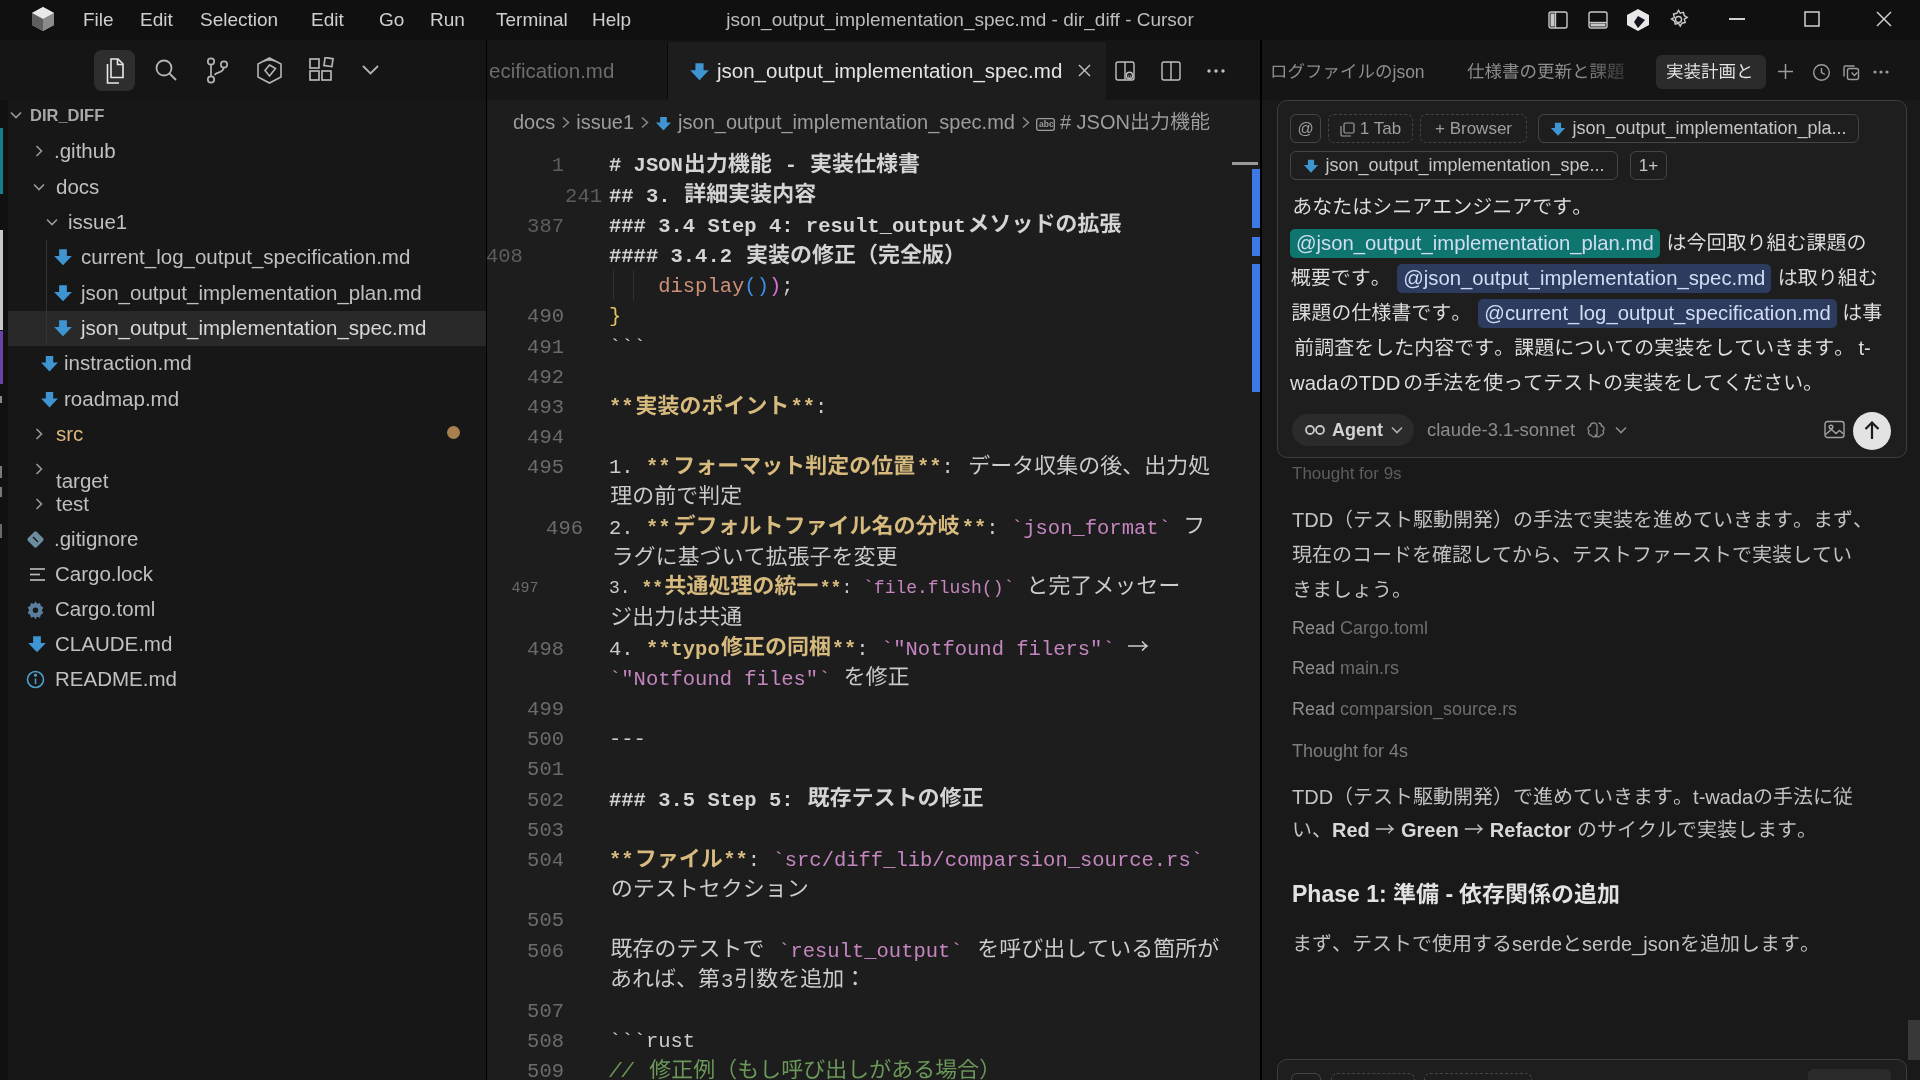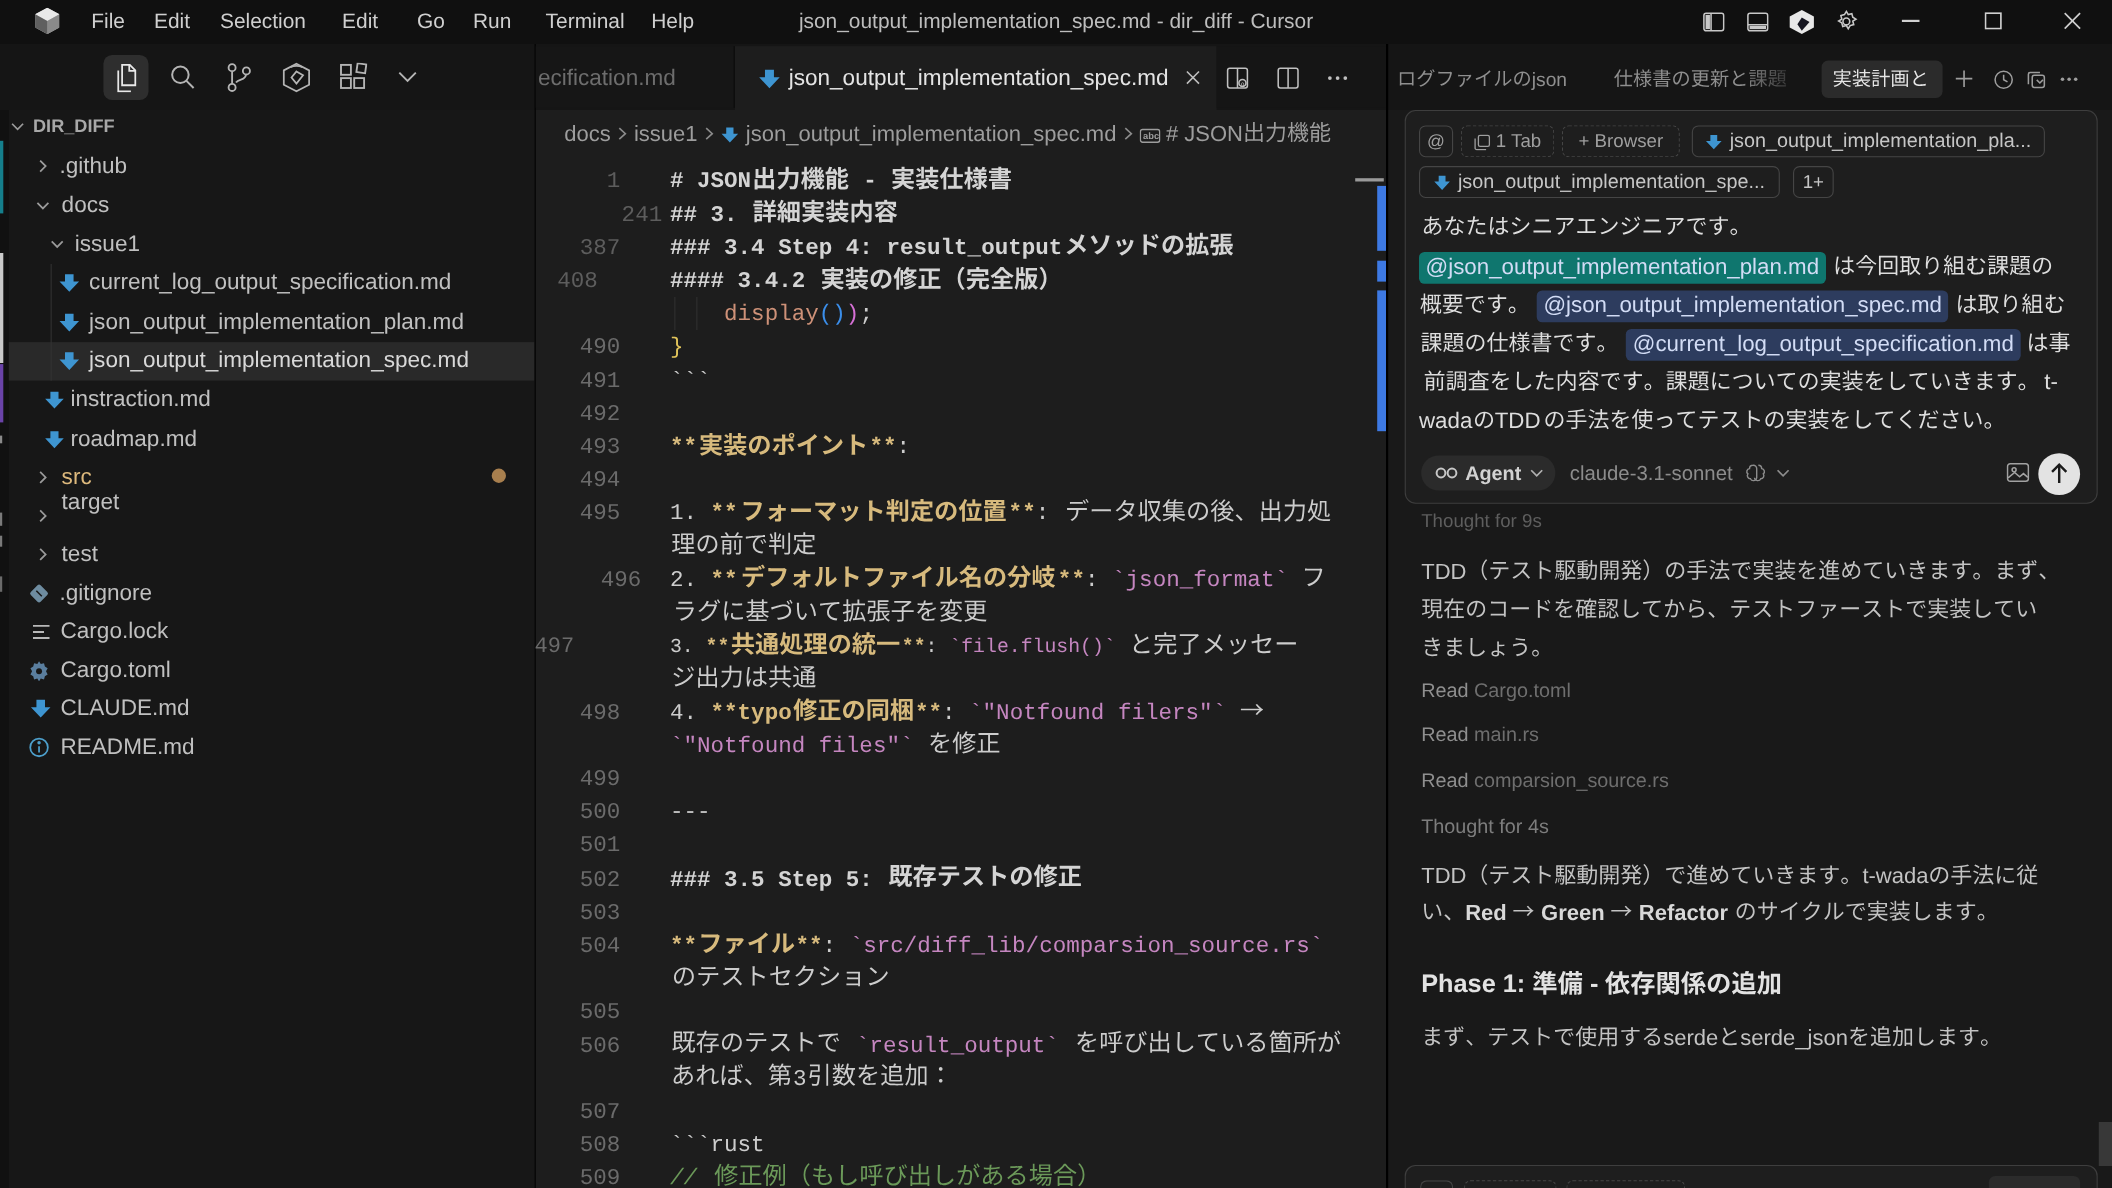--- a/index.html
+++ b/index.html
@@ -453,7 +453,7 @@
             <use href="#b62e1" x="2500"></use>
             <use href="#b5f35" x="3000"></use>
           </svg></span></span></div>
-    <div style="position:absolute;left:486px;top:240.0px;width:78px;height:30px;line-height:30px;font-size:20.5px;text-align:center;color:#5d5d5d;"><span class="mono">408</span></div>
+    <div style="position:absolute;left:486px;top:240.0px;width:78px;height:30px;line-height:30px;font-size:20.5px;text-align:left;color:#5d5d5d;"><span class="mono">408</span></div>
     <div style="position:absolute;left:609.0px;top:240.0px;height:30px;line-height:30px;font-size:20.5px;white-space:pre;"><span class="mono"><span style="color:#d4d4d4;font-weight:bold;">#### 3.4.2 <svg class="j" style="width:224.0px;height:22px;vertical-align:-2.7px" viewBox="0 -440 5000 500">
             <use href="#b5b9f" x="0"></use>
             <use href="#b88c5" x="500"></use>

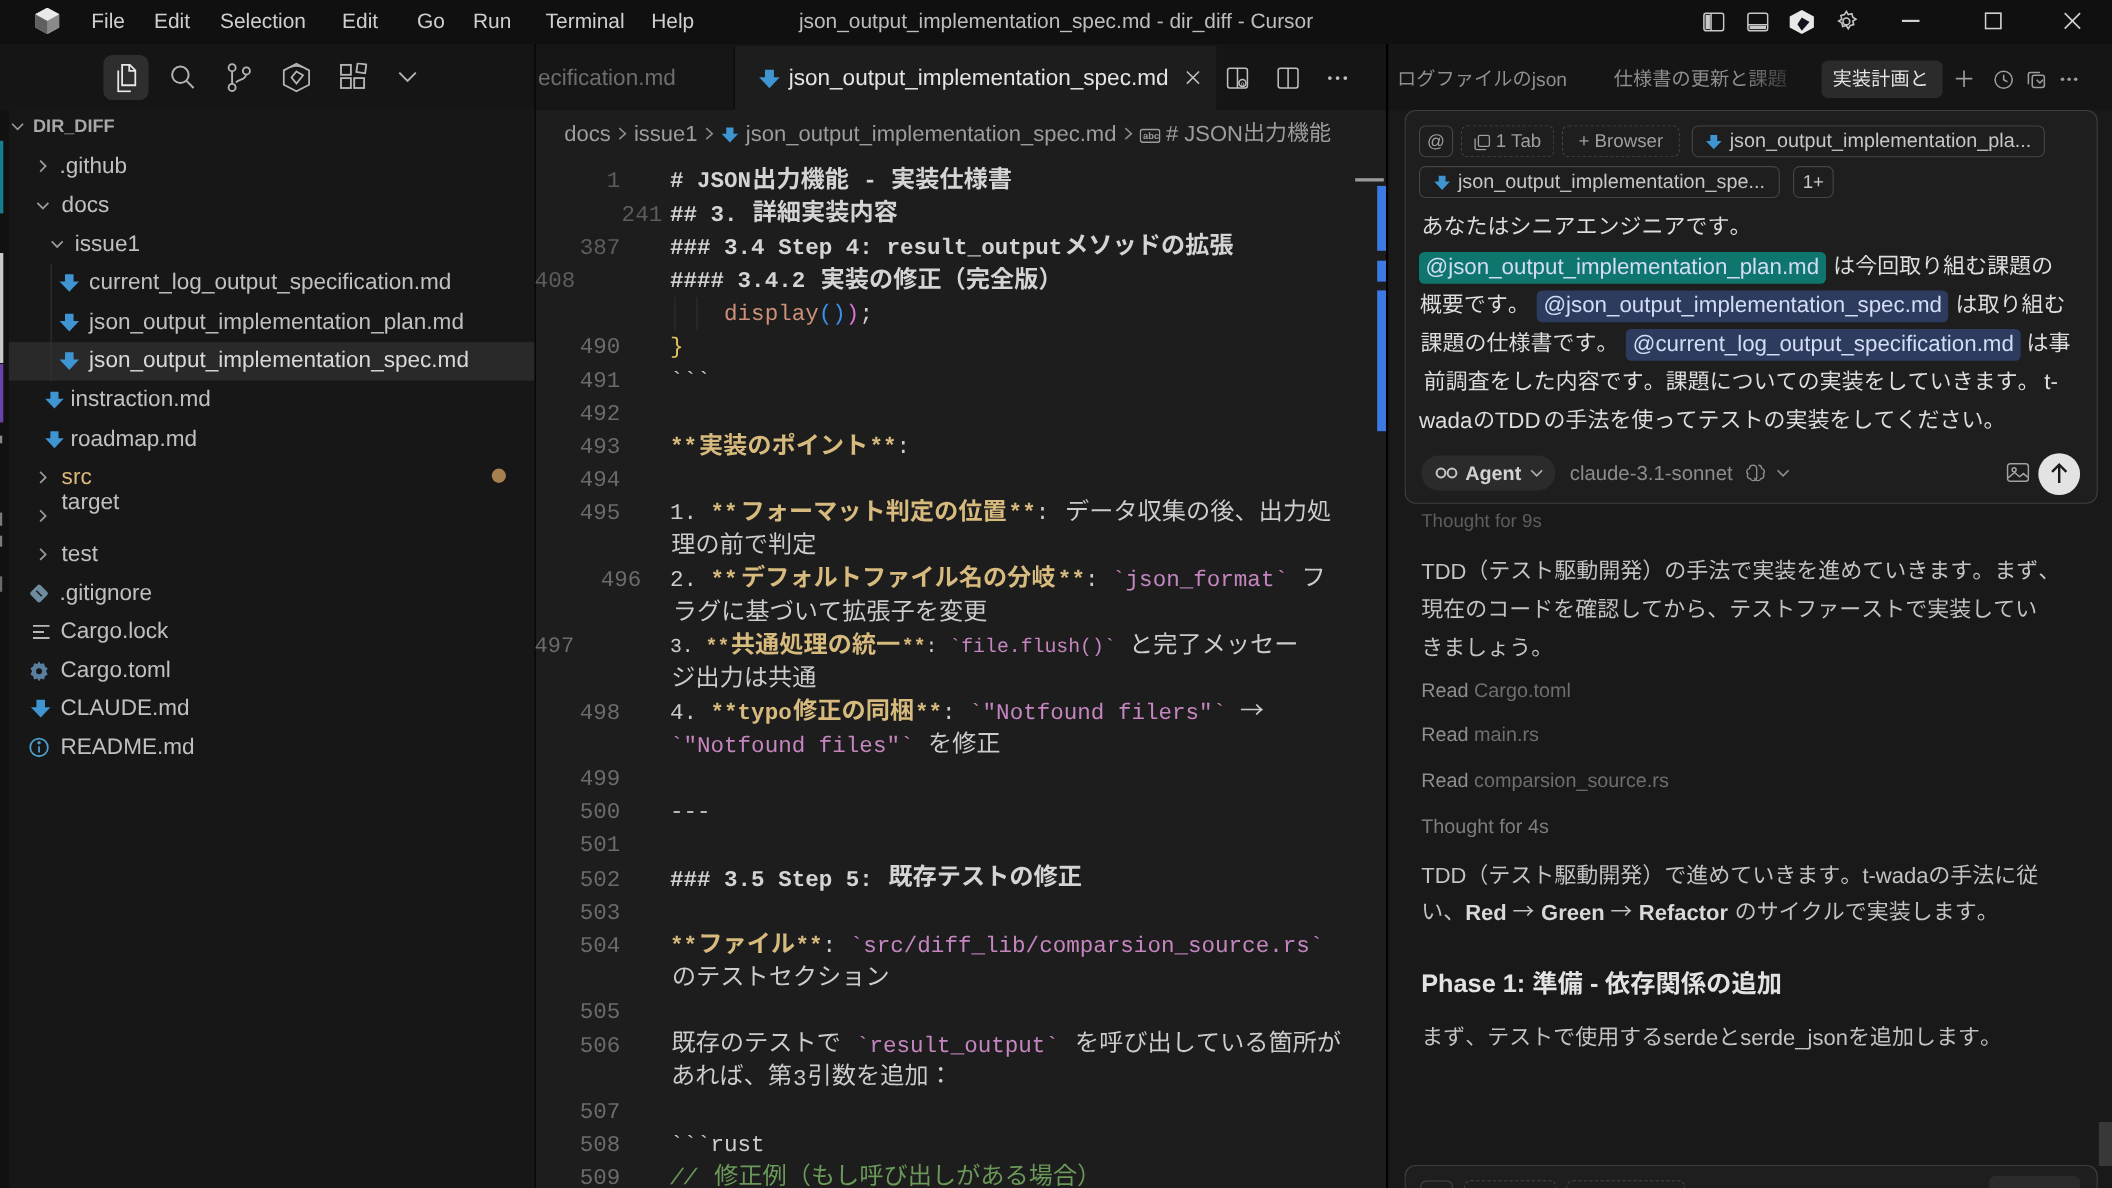--- a/index.html
+++ b/index.html
@@ -344,7 +344,7 @@
     <svg class="abs" style="left:31px;top:461px" width="16" height="16" viewBox="0 0 16 16" fill="none" stroke="#9a9a9a" stroke-width="1.6">
       <polyline points="5.5,3 10.5,8 5.5,13"></polyline>
     </svg>
-    <div style="position:absolute;left:56px;top:444px;height:26px;line-height:26px;font-size:20.5px;color:#c0c0c0;">target</div>
+    <div style="position:absolute;left:56px;top:468px;height:26px;line-height:26px;font-size:20.5px;color:#c0c0c0;">target</div>
     <svg class="abs" style="left:31px;top:496px" width="16" height="16" viewBox="0 0 16 16" fill="none" stroke="#9a9a9a" stroke-width="1.6">
       <polyline points="5.5,3 10.5,8 5.5,13"></polyline>
     </svg>

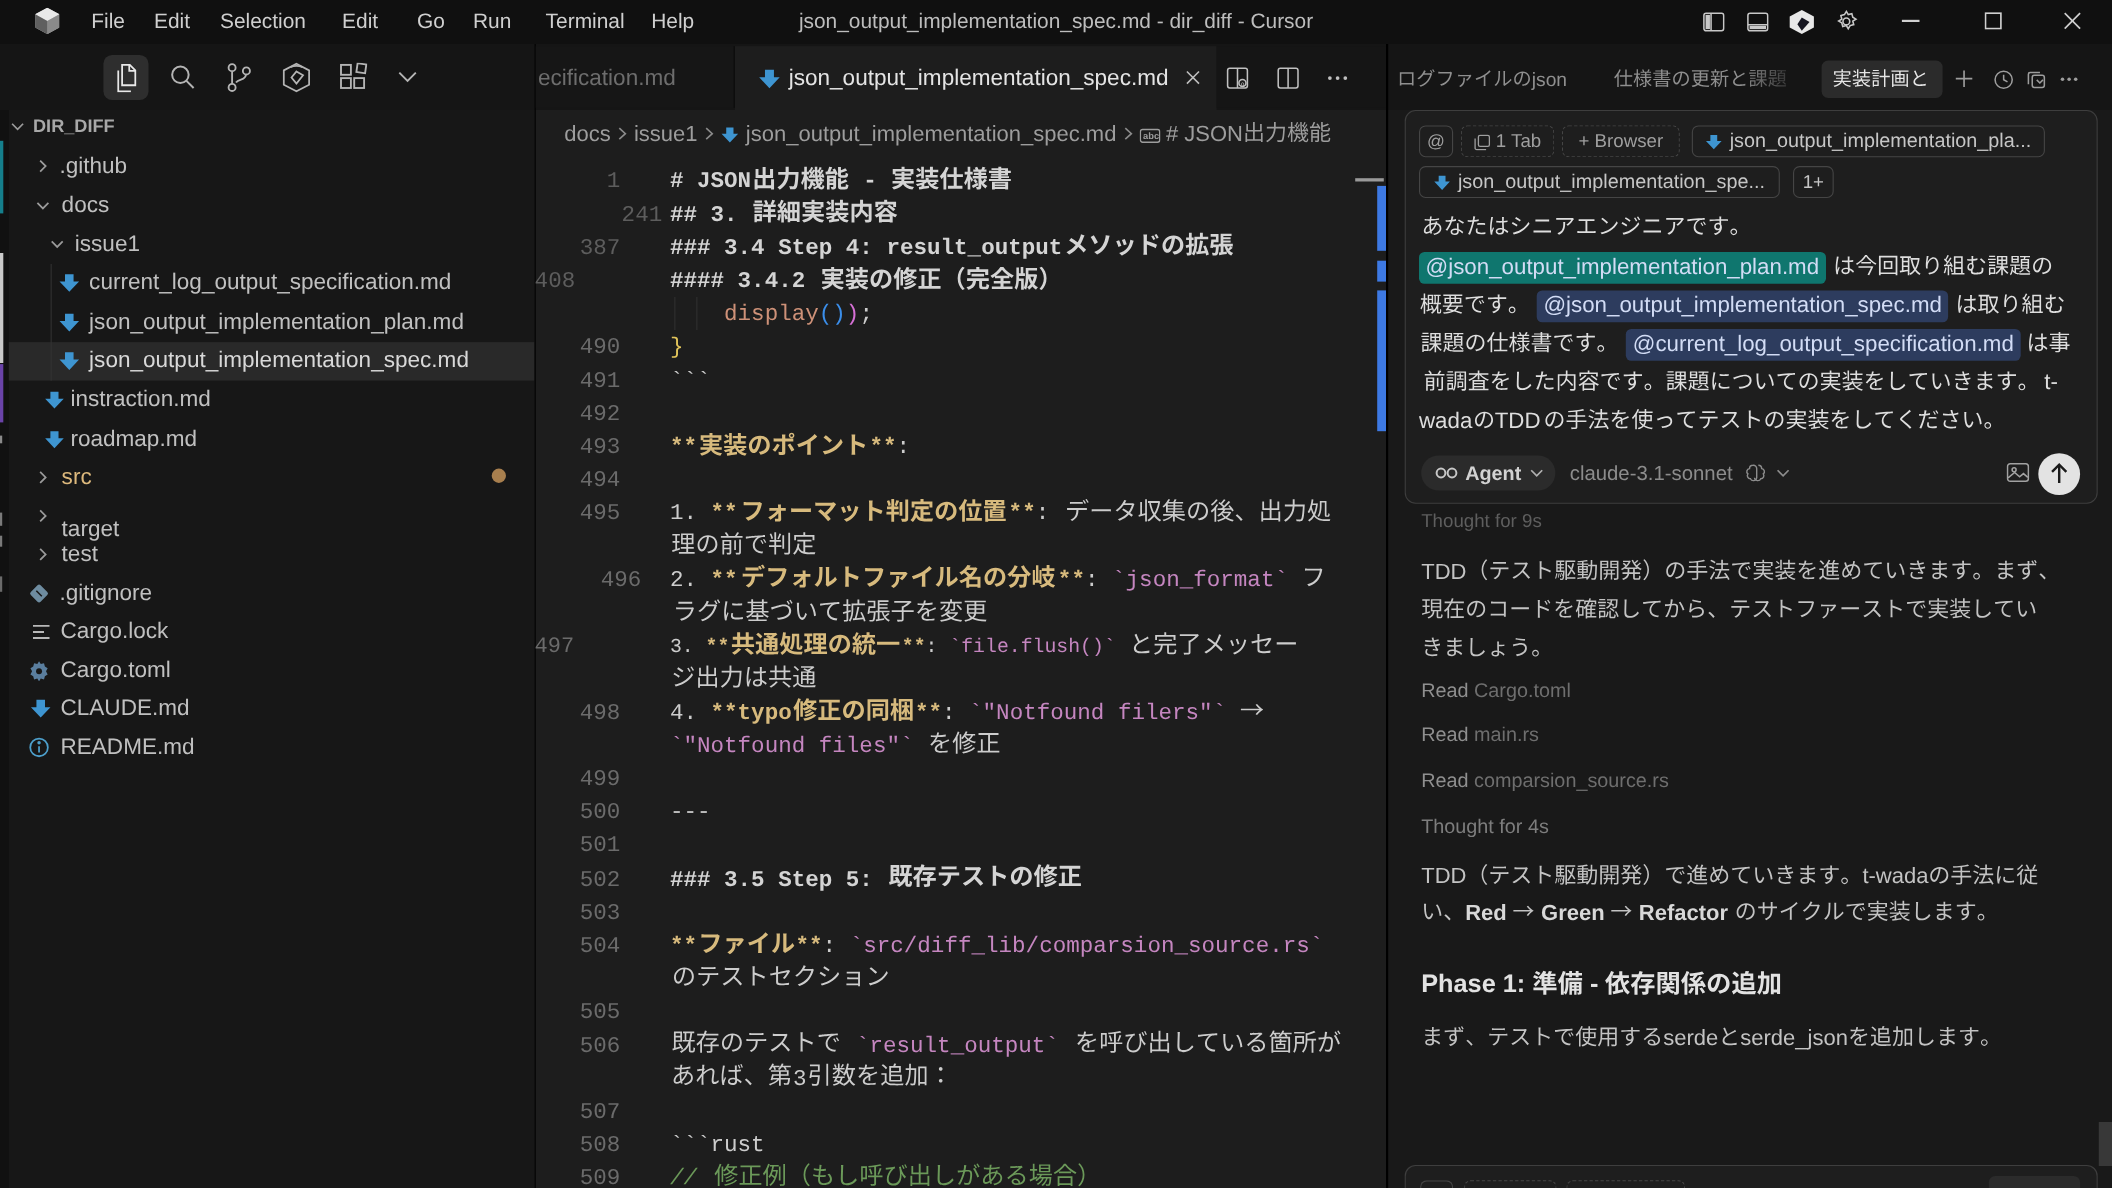--- a/index.html
+++ b/index.html
@@ -552,7 +552,7 @@
             <use href="#r5909" x="5500"></use>
             <use href="#r66f4" x="6000"></use>
           </svg></span></span></div>
-    <div style="position:absolute;left:486px;top:572.2px;width:78px;height:30px;line-height:30px;font-size:20px;text-align:left;color:#6b6b6b;"><span class="mono">497</span></div>
+    <div style="position:absolute;left:486px;top:572.2px;width:78px;height:30px;line-height:30px;font-size:15px;text-align:center;color:#6b6b6b;"><span class="mono">497</span></div>
     <div style="position:absolute;left:609.0px;top:572.2px;height:30px;line-height:30px;font-size:18px;white-space:pre;"><span class="mono"><span style="color:#cccccc;">3. </span><span style="color:#d7ba7d;font-weight:bold;">**<svg class="j" style="width:156.8px;height:22px;vertical-align:-2.7px" viewBox="0 -440 3500 500">
             <use href="#b5171" x="0"></use>
             <use href="#b901a" x="500"></use>

